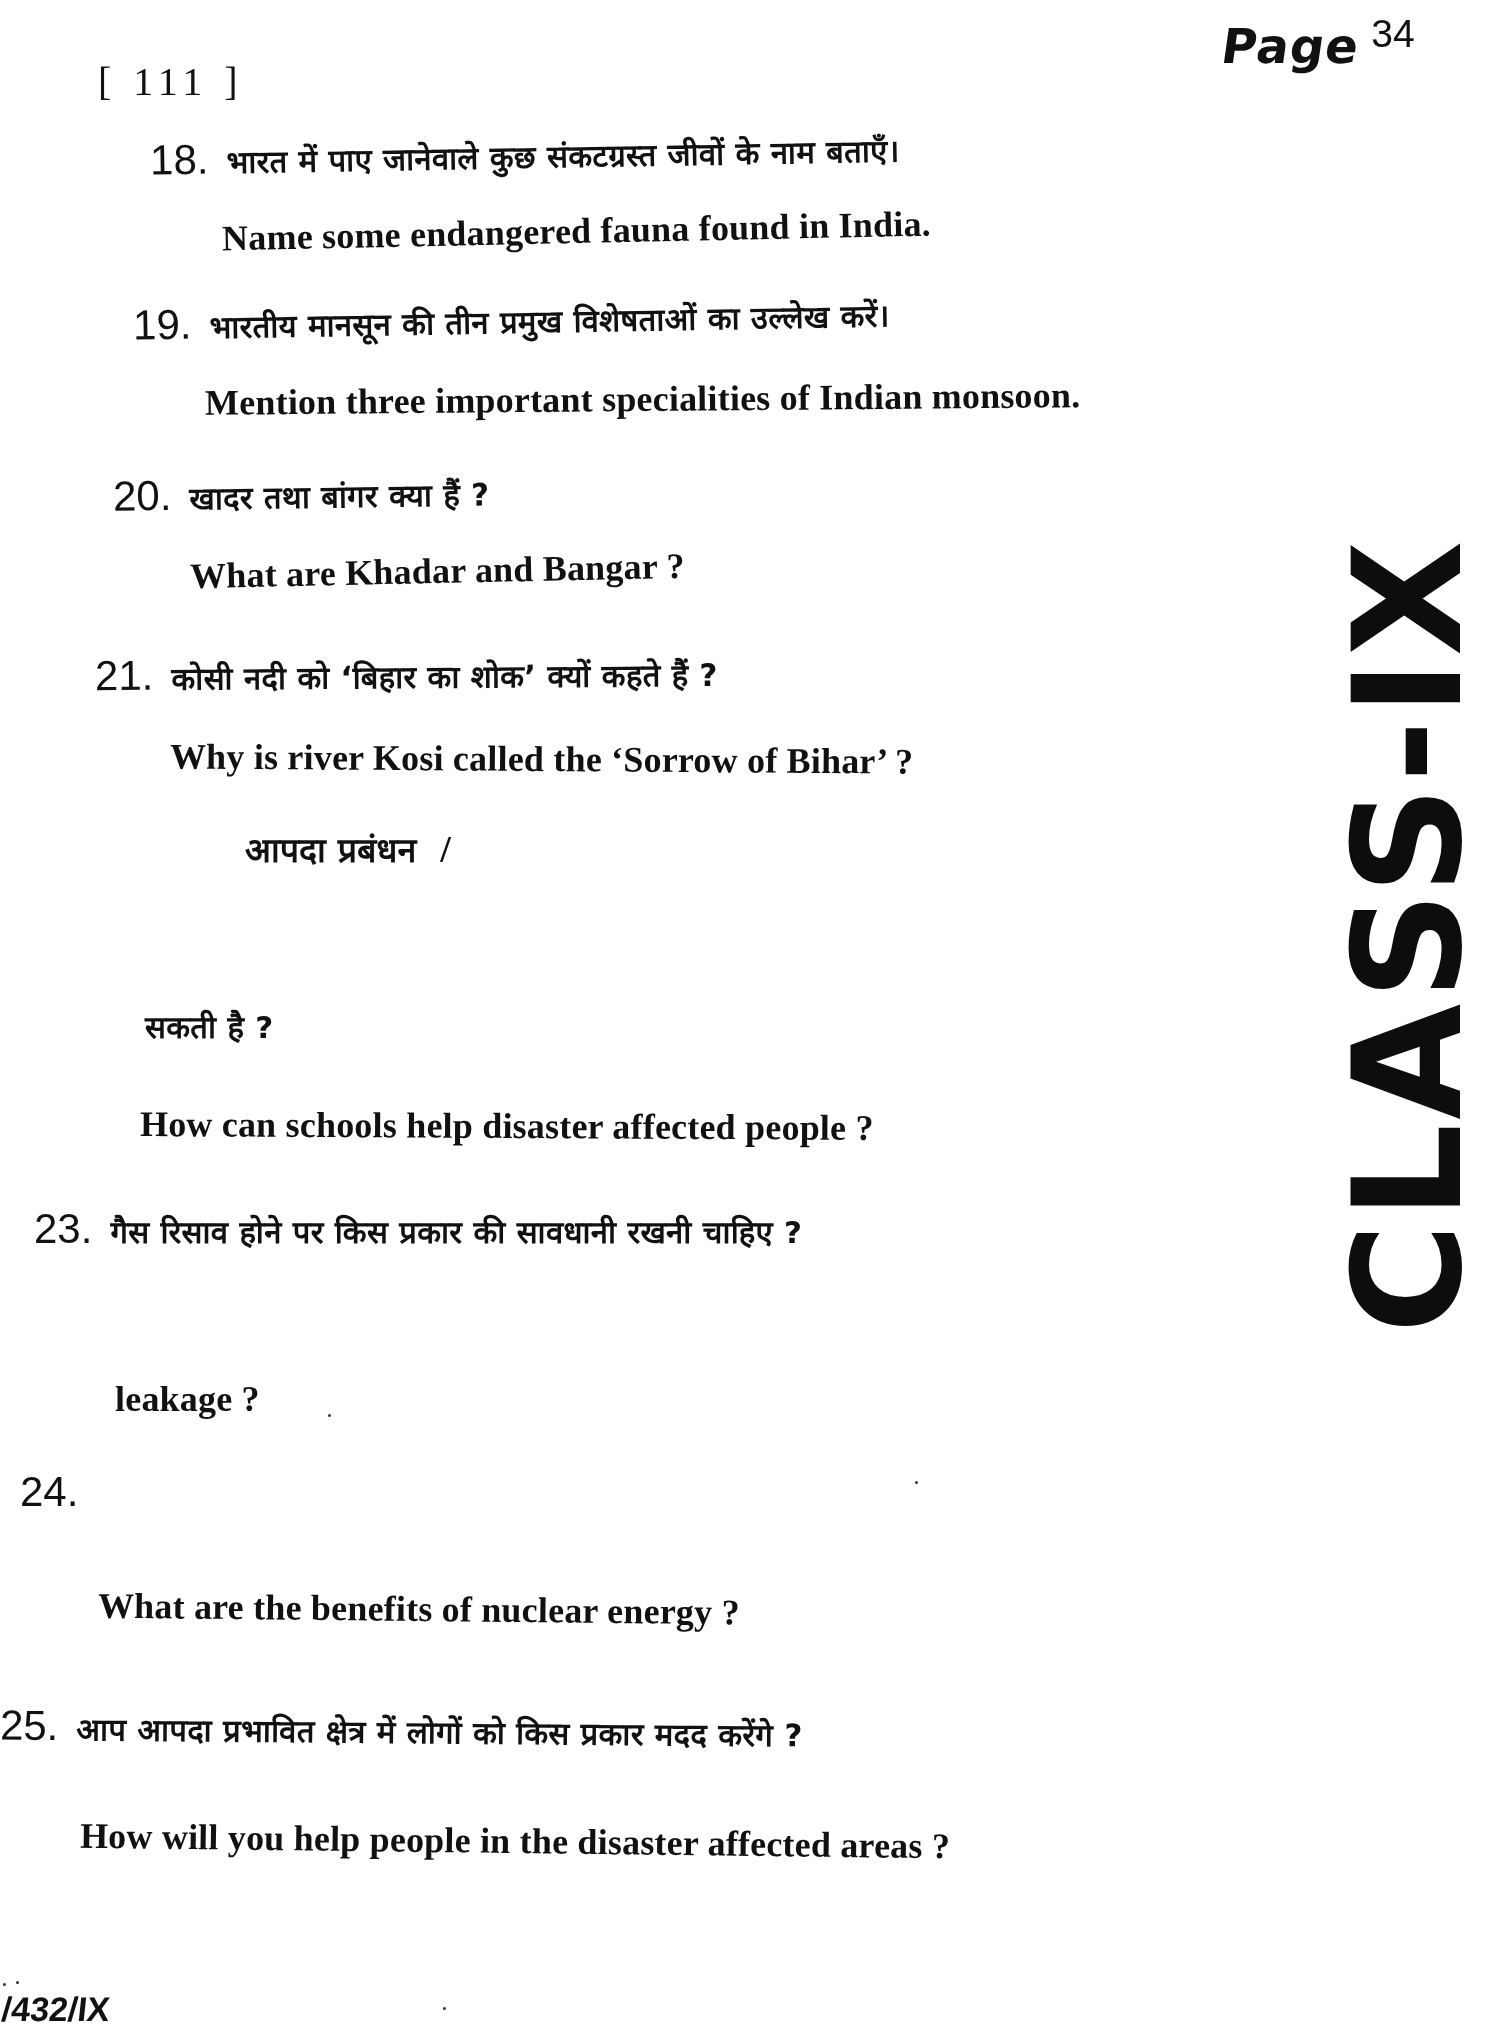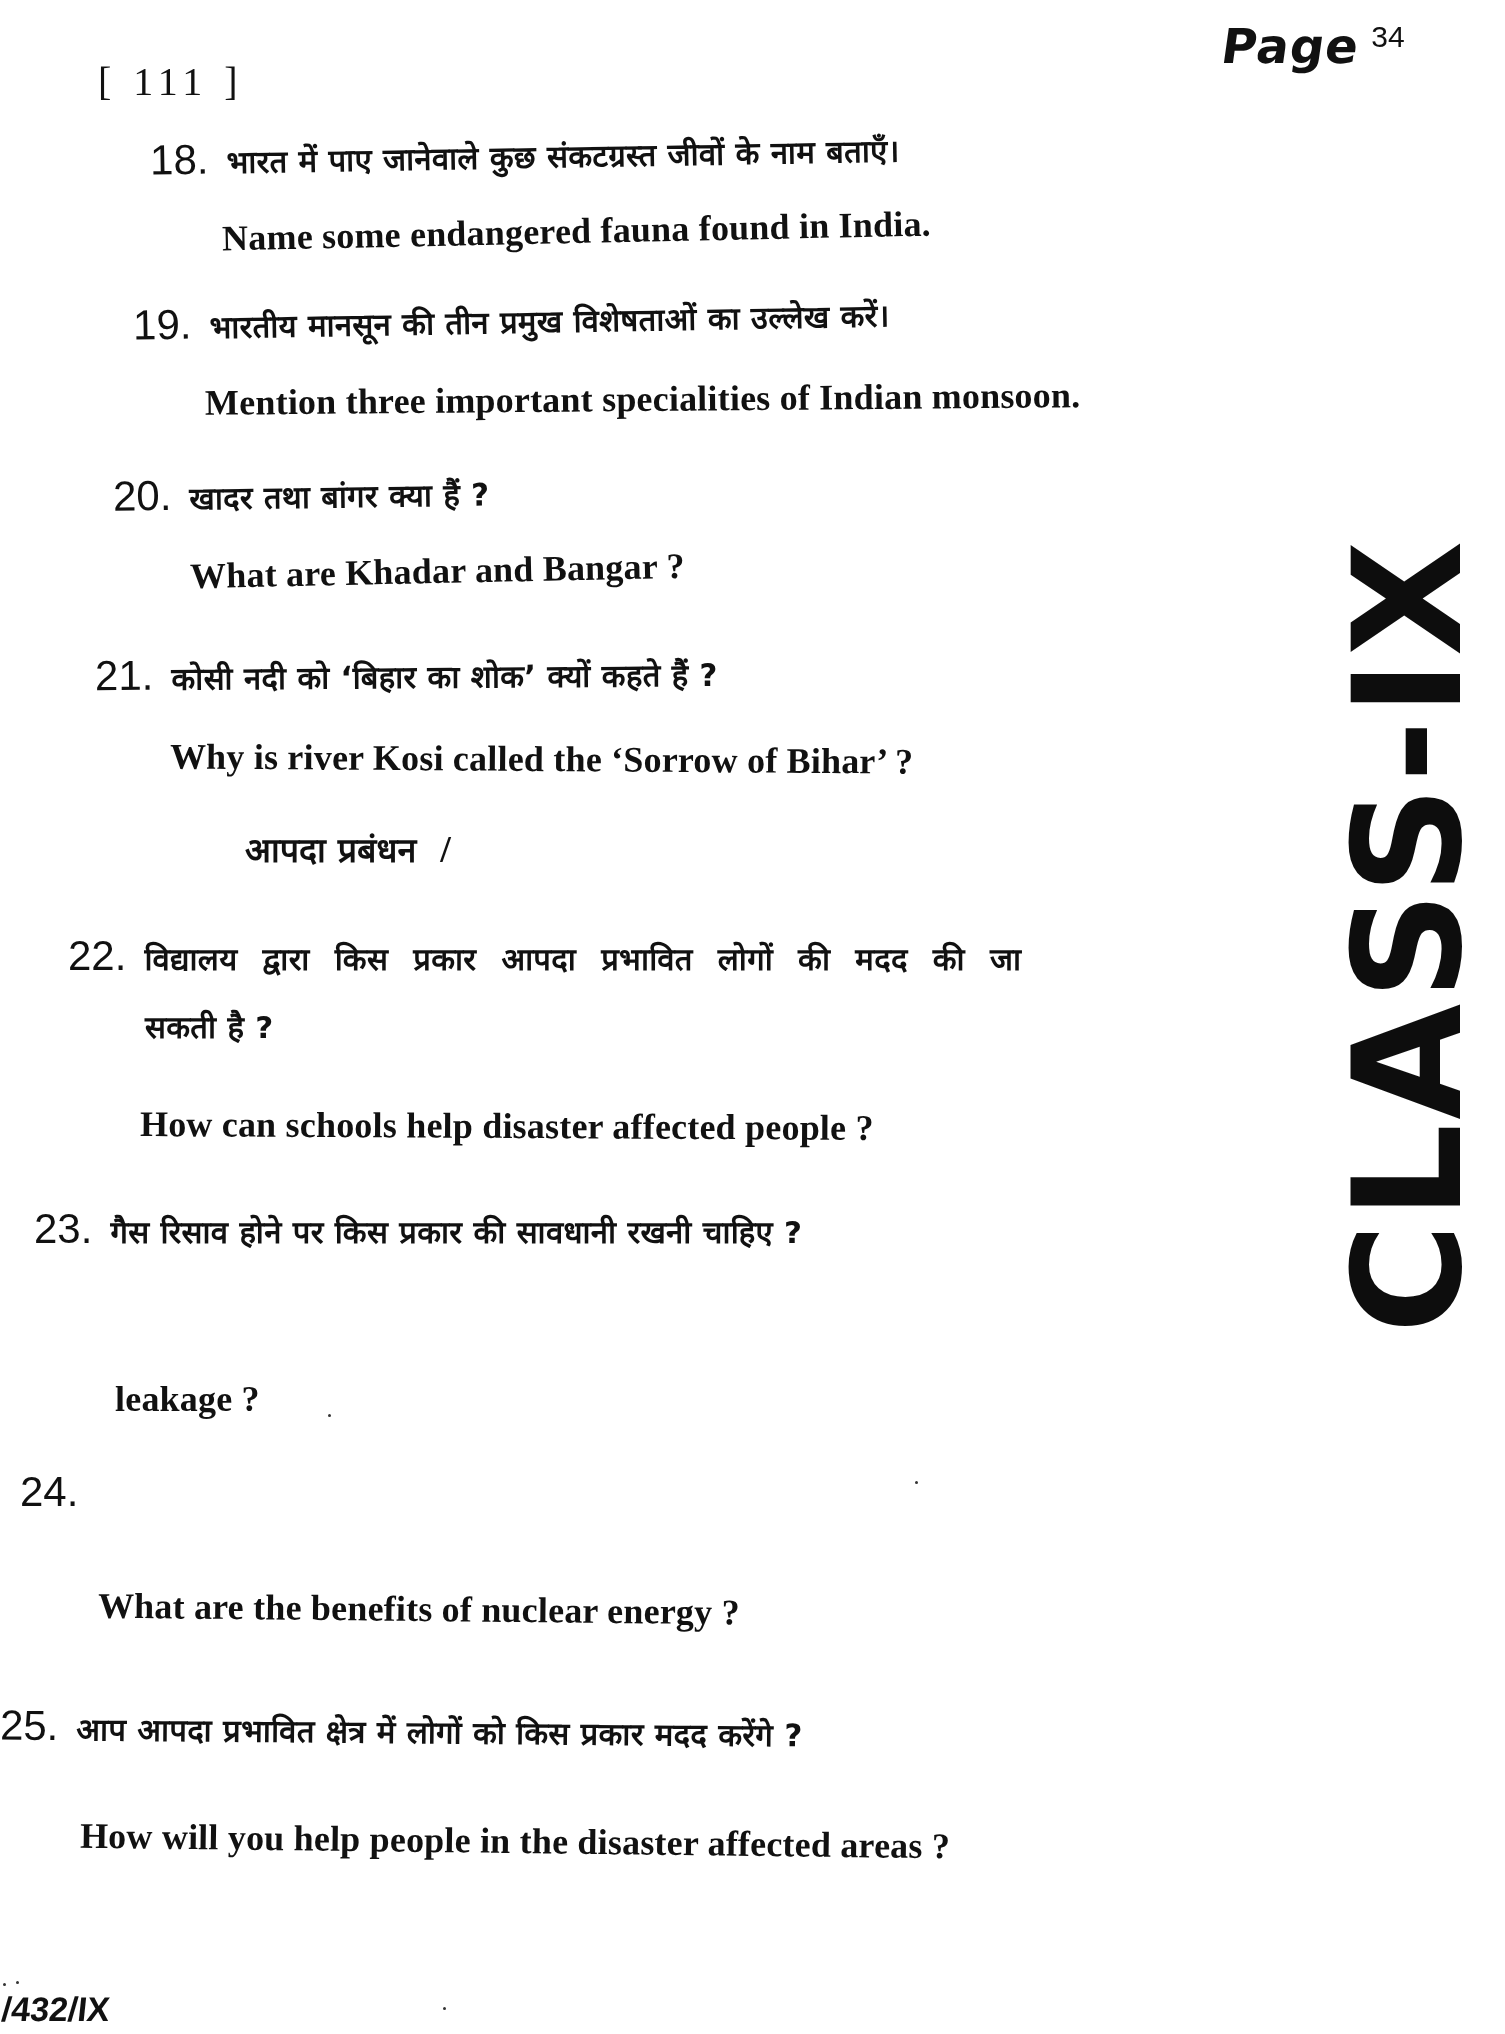--- a/index.html
+++ b/index.html
@@ -11,7 +11,7 @@
   .num { font-family: "Liberation Sans", "DejaVu Sans", sans-serif; font-size: 42px; margin-right: 18px; }
   .q-line { display: flex; align-items: baseline; }
   .page-label { font-family: "DejaVu Sans", "Liberation Sans", sans-serif; font-weight: bold; font-size: 48px; letter-spacing: 1px; transform: skewX(-8deg); }
-  .page-num { font-family: "Liberation Sans", "DejaVu Sans", sans-serif; font-size: 30px; margin-left: 12px; position: relative; top: -16px; }
+  .page-num { font-family: "Liberation Sans", "DejaVu Sans", sans-serif; font-size: 39px; margin-left: 12px; position: relative; top: -16px; }
   .set-code { font-family: "Liberation Serif", "DejaVu Serif", serif; font-size: 40px; letter-spacing: 6px; }
   .section-head { display: flex; align-items: baseline; gap: 24px; }
   .section-hi { font-family: "DejaVu Sans", sans-serif; font-weight: bold; font-size: 34px; }

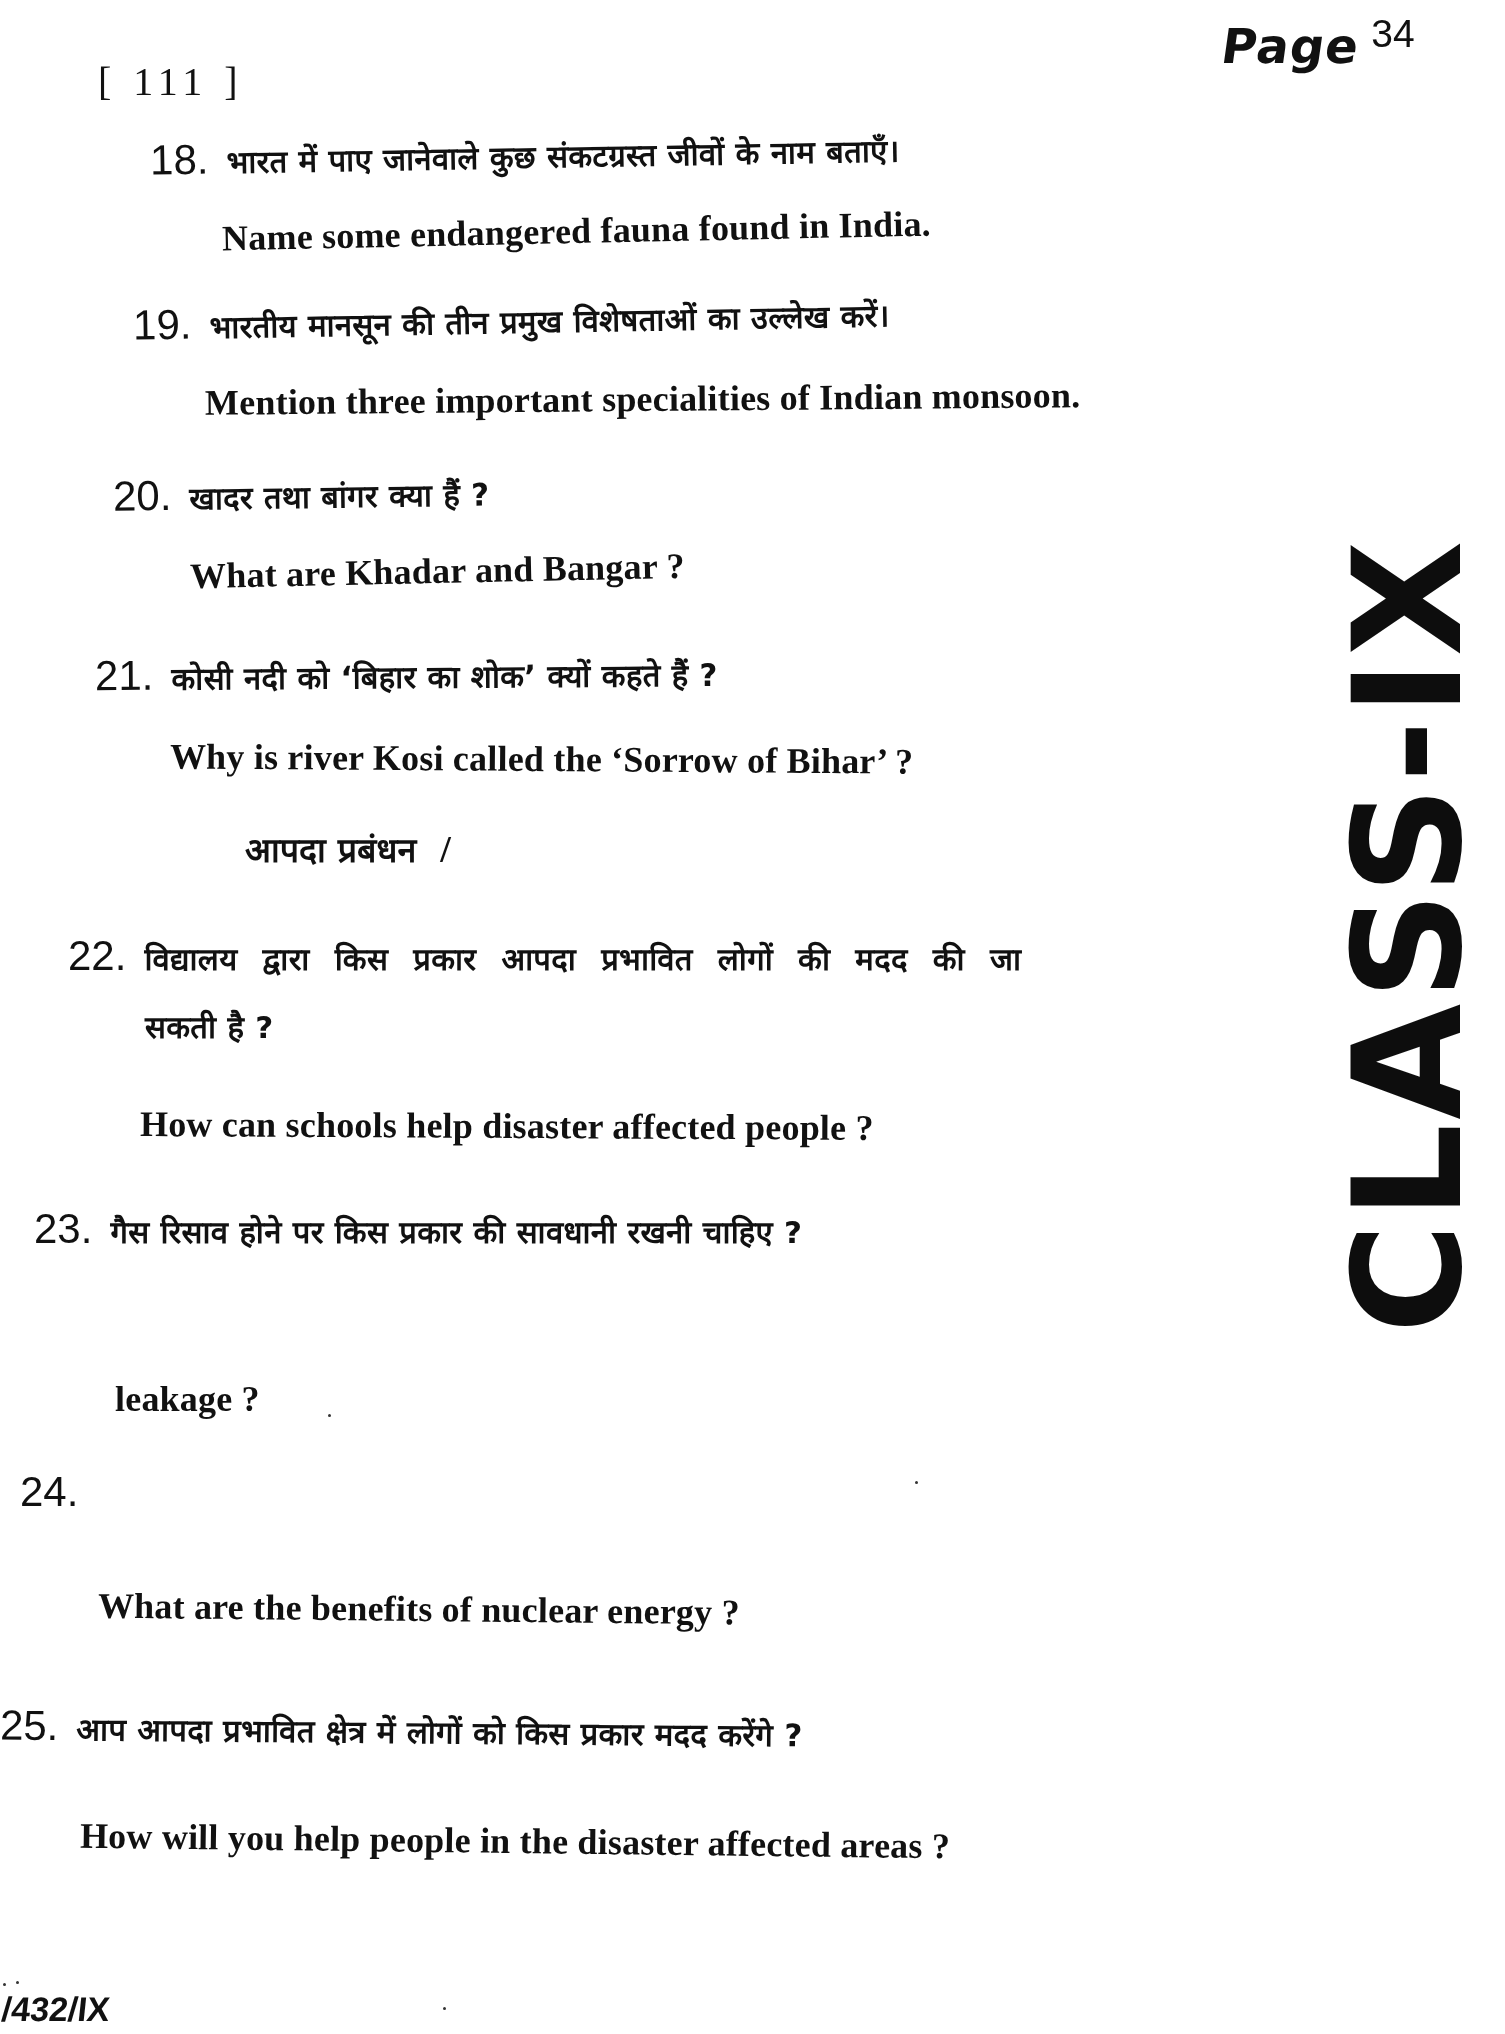--- a/index.html
+++ b/index.html
@@ -74,10 +74,6 @@
     <span class="section-sep">/</span>
   </div>
 
-  <div class="abs q-line" style="left:68px; top:932px; word-spacing:14px;">
-    <span class="num">22.</span>
-    <span class="hi">विद्यालय द्वारा किस प्रकार आपदा प्रभावित लोगों की मदद की जा</span>
-  </div>
   <div class="abs hi" style="left:145px; top:1005px;">सकती है ?</div>
   <div class="abs en" style="left:140px; top:1105px; transform:rotate(0.3deg);">How can schools help disaster affected people ?</div>
 

